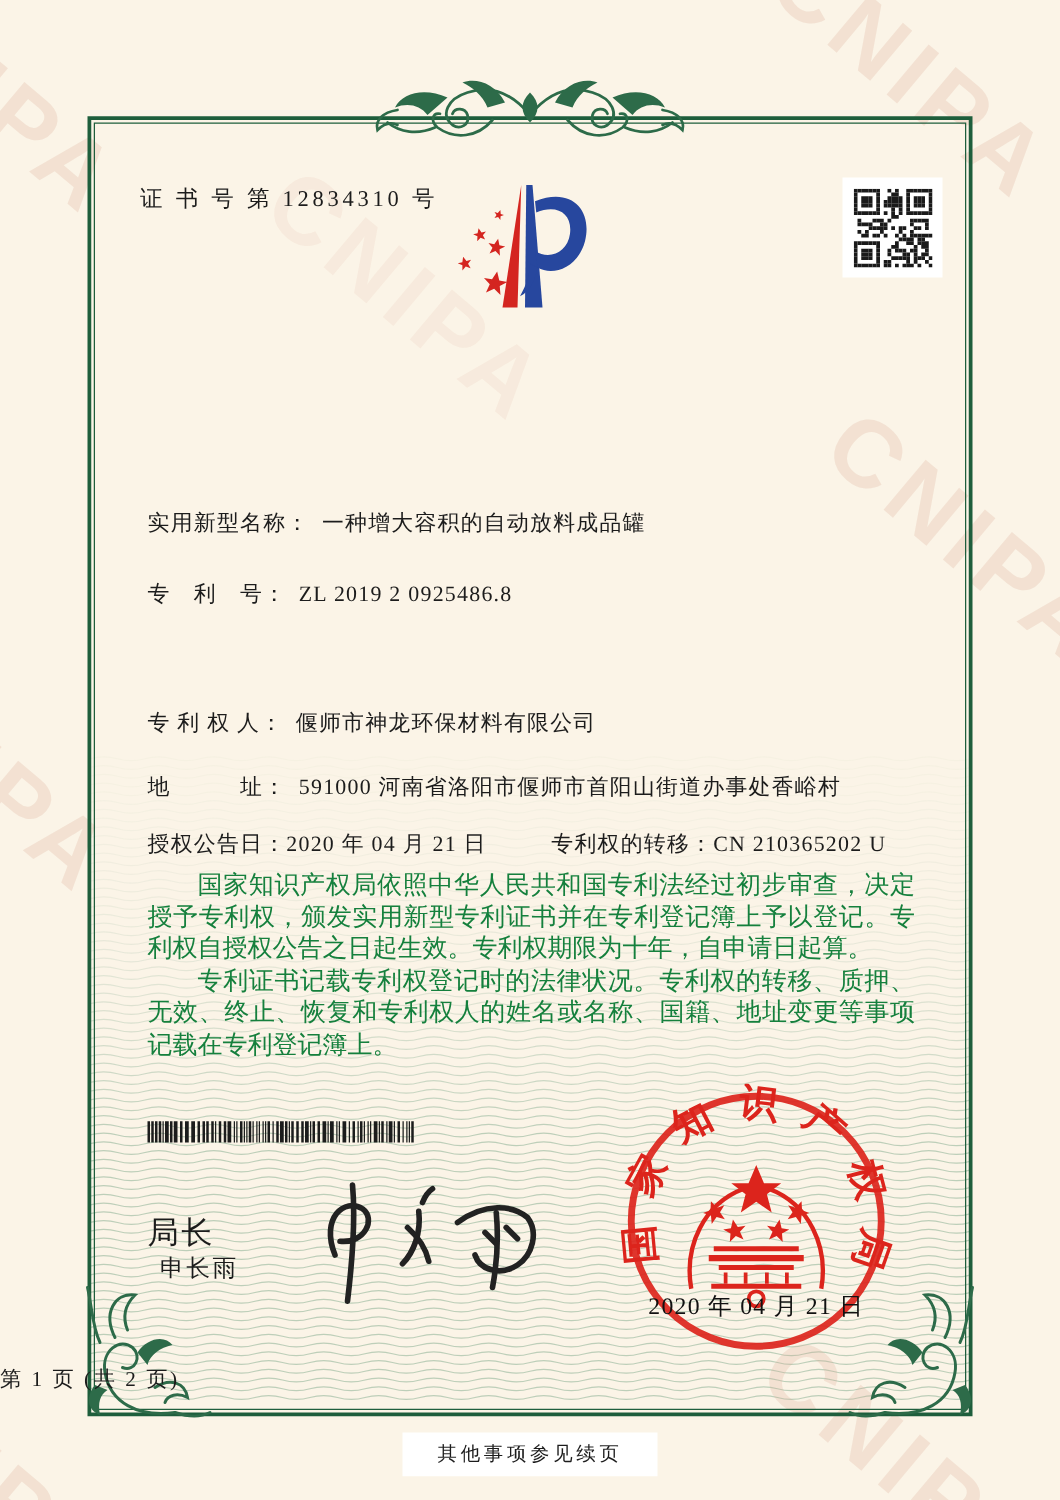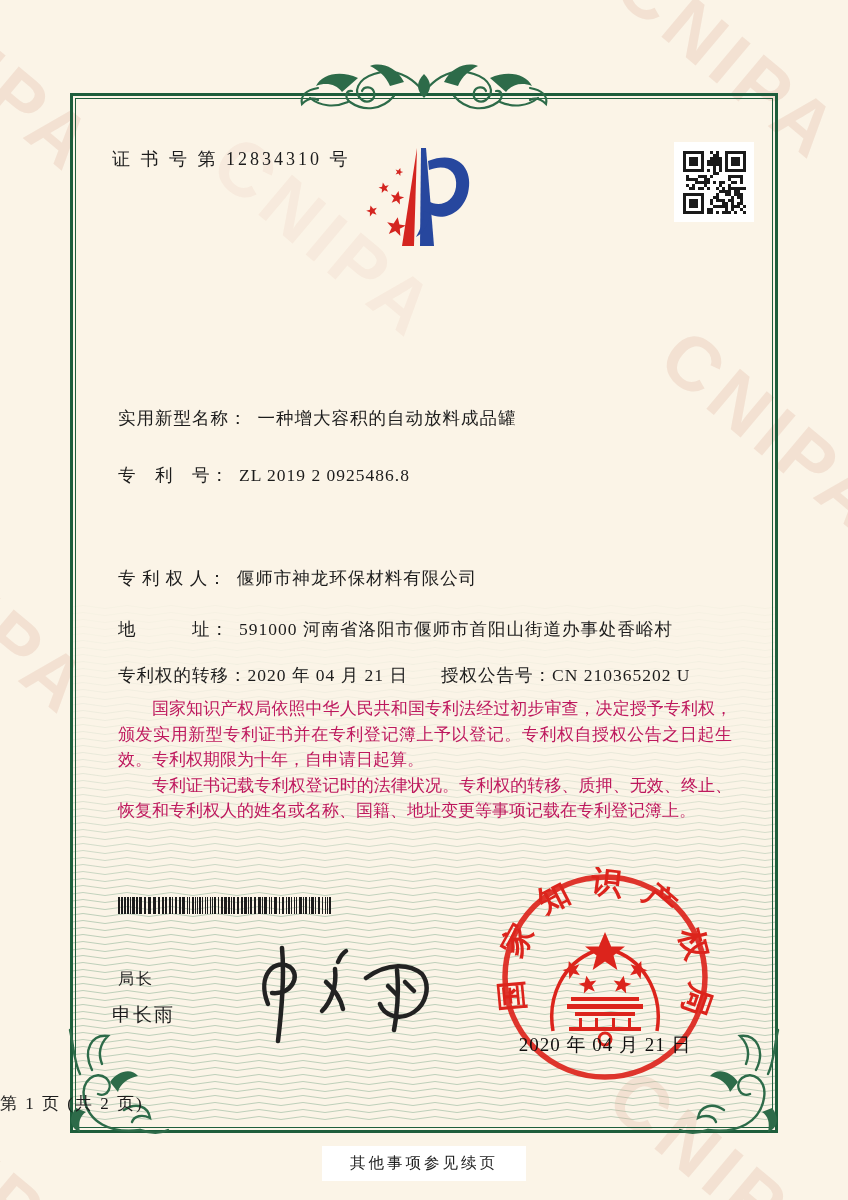--- a/index.html
+++ b/index.html
@@ -456,7 +456,7 @@
   </div>
 
   <div class="grant-row">
-    <span>专利权的转移：</span><span class="fvalue">2020 年 04 月 21 日</span>
+    <span>授权公告日：</span><span class="fvalue">2020 年 04 月 21 日</span>
     <span class="grant-right">
       <span>授权公告号：</span><span class="fvalue">CN 210365202 U</span>
     </span>

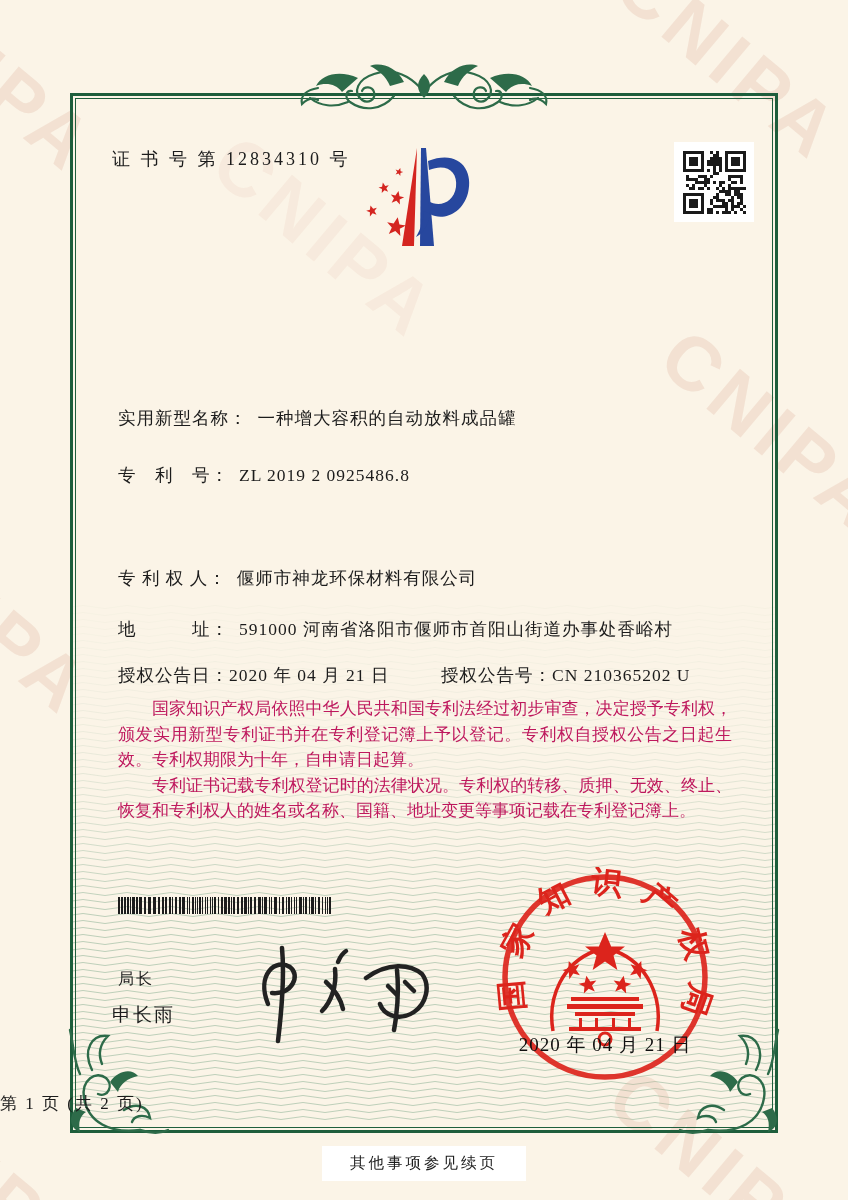--- a/index.html
+++ b/index.html
@@ -458,7 +458,7 @@
   <div class="grant-row">
     <span>授权公告日：</span><span class="fvalue">2020 年 04 月 21 日</span>
     <span class="grant-right">
-      <span>授权公告号：</span><span class="fvalue">CN 210365202 U</span>
+      <span>专利权的转移：</span><span class="fvalue">CN 210365202 U</span>
     </span>
   </div>
 

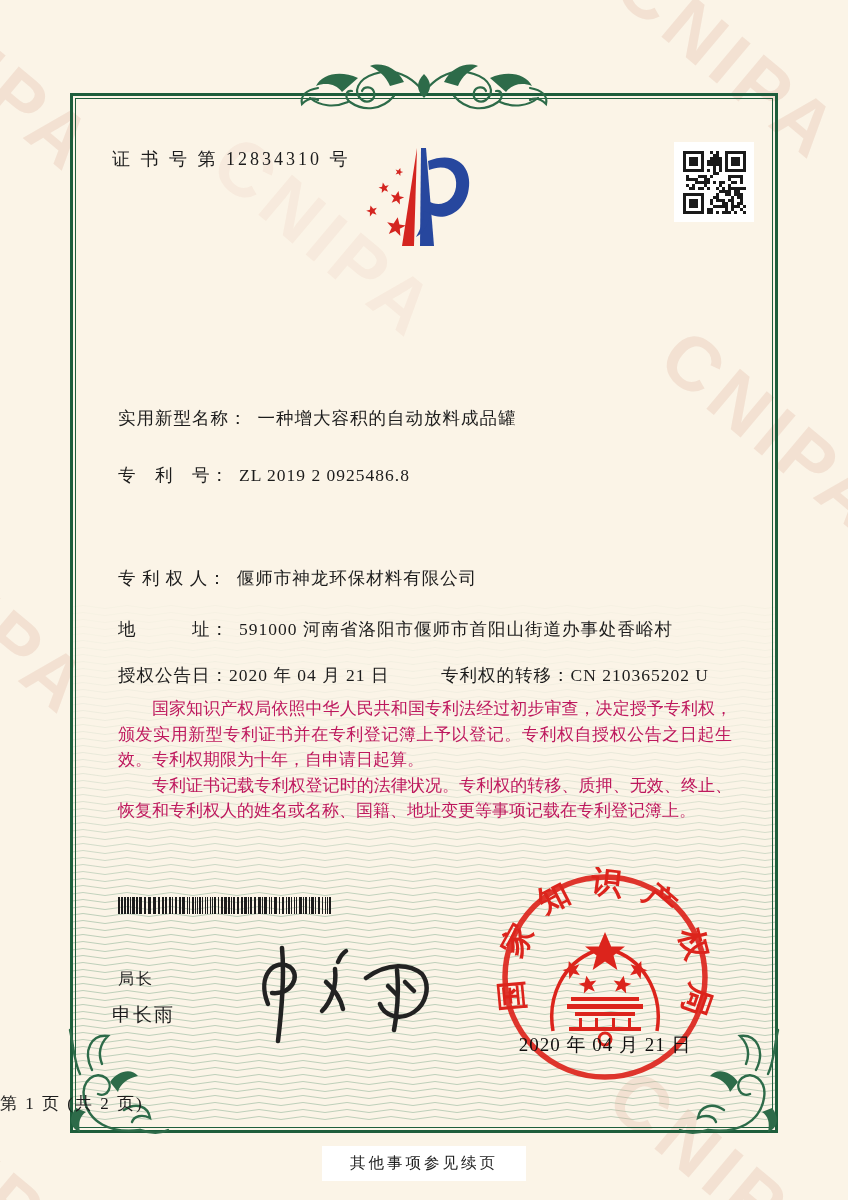--- a/index.html
+++ b/index.html
@@ -46,7 +46,7 @@
   .grant-right{position:absolute; left:323px; top:0;}
   .body-text{
     position:absolute; left:118px; top:696px; width:614px; z-index:5;
-    font-size:17px; line-height:25.5px; text-align:justify; color:#be185d;
+    font-size:20px; line-height:25.5px; text-align:justify; color:#15803d;
   }
   .body-text p{margin:0; text-indent:2em;}
   #barcode{

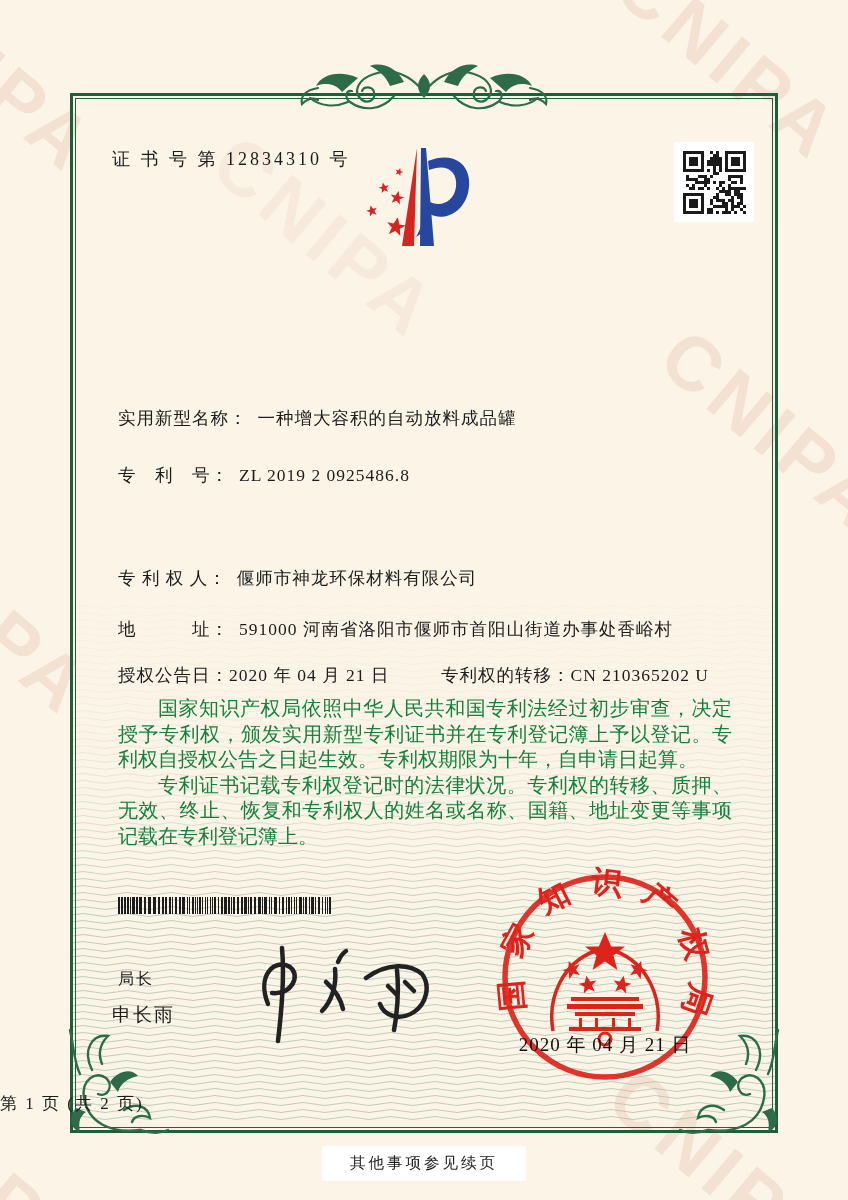--- a/index.html
+++ b/index.html
@@ -54,7 +54,7 @@
     display:flex; align-items:stretch; z-index:5;
   }
   #barcode span{background:#1c1c1c; height:100%;}
-  .sig-title{left:118px; top:969px; font-size:16px; letter-spacing:2px;
+  .sig-title{left:118px; top:969px; font-size:25px; letter-spacing:2px;
     font-family:Liberation Mono, monospace;}
   .sig-name{left:112px; top:1002px; font-size:19px; letter-spacing:2px;
     font-family:Liberation Mono, monospace;}

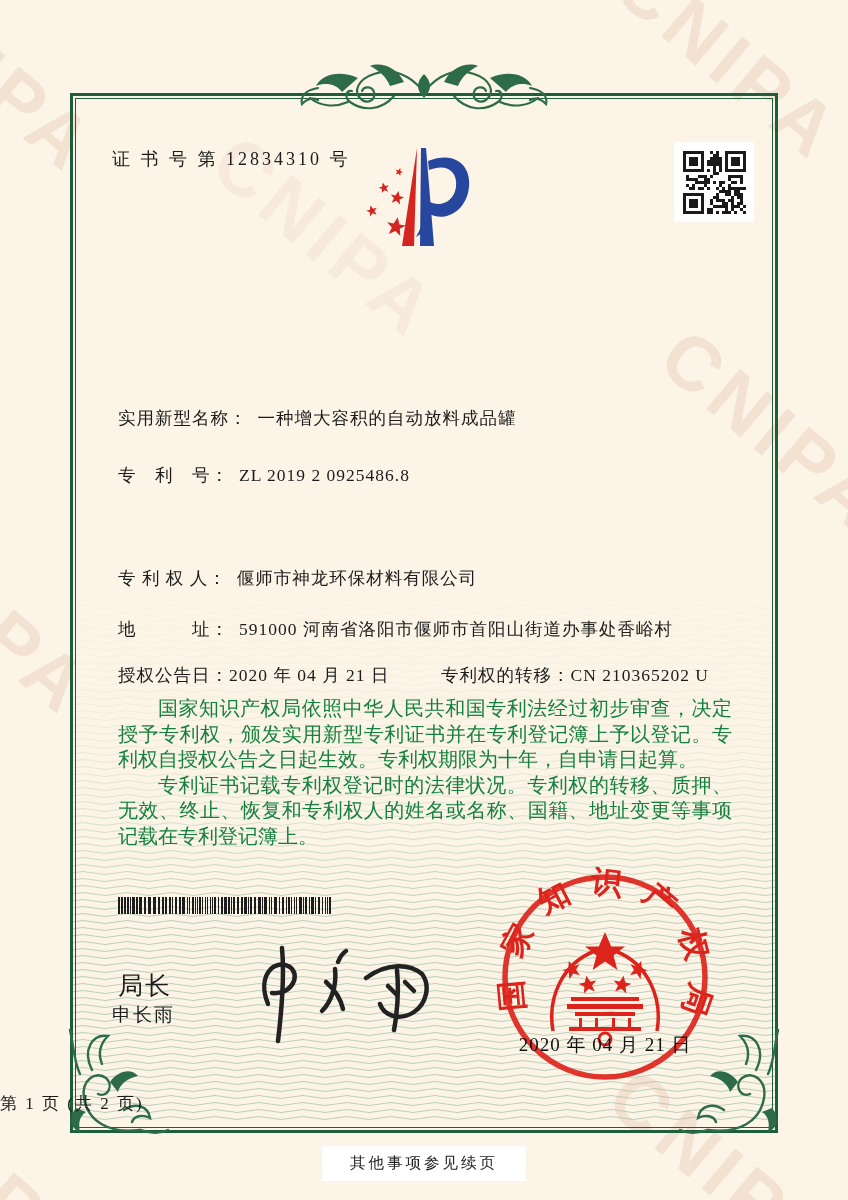--- a/index.html
+++ b/index.html
@@ -56,7 +56,7 @@
   #barcode span{background:#1c1c1c; height:100%;}
   .sig-title{left:118px; top:969px; font-size:25px; letter-spacing:2px;
     font-family:Liberation Mono, monospace;}
-  .sig-name{left:112px; top:1002px; font-size:19px; letter-spacing:2px;
+  .sig-name{left:128px; top:1002px; font-size:19px; letter-spacing:2px;
     font-family:Liberation Mono, monospace;}
   .sig-script{position:absolute; left:238px; top:942px; z-index:5;}
   .seal{position:absolute; left:495px; top:867px; z-index:6;}

